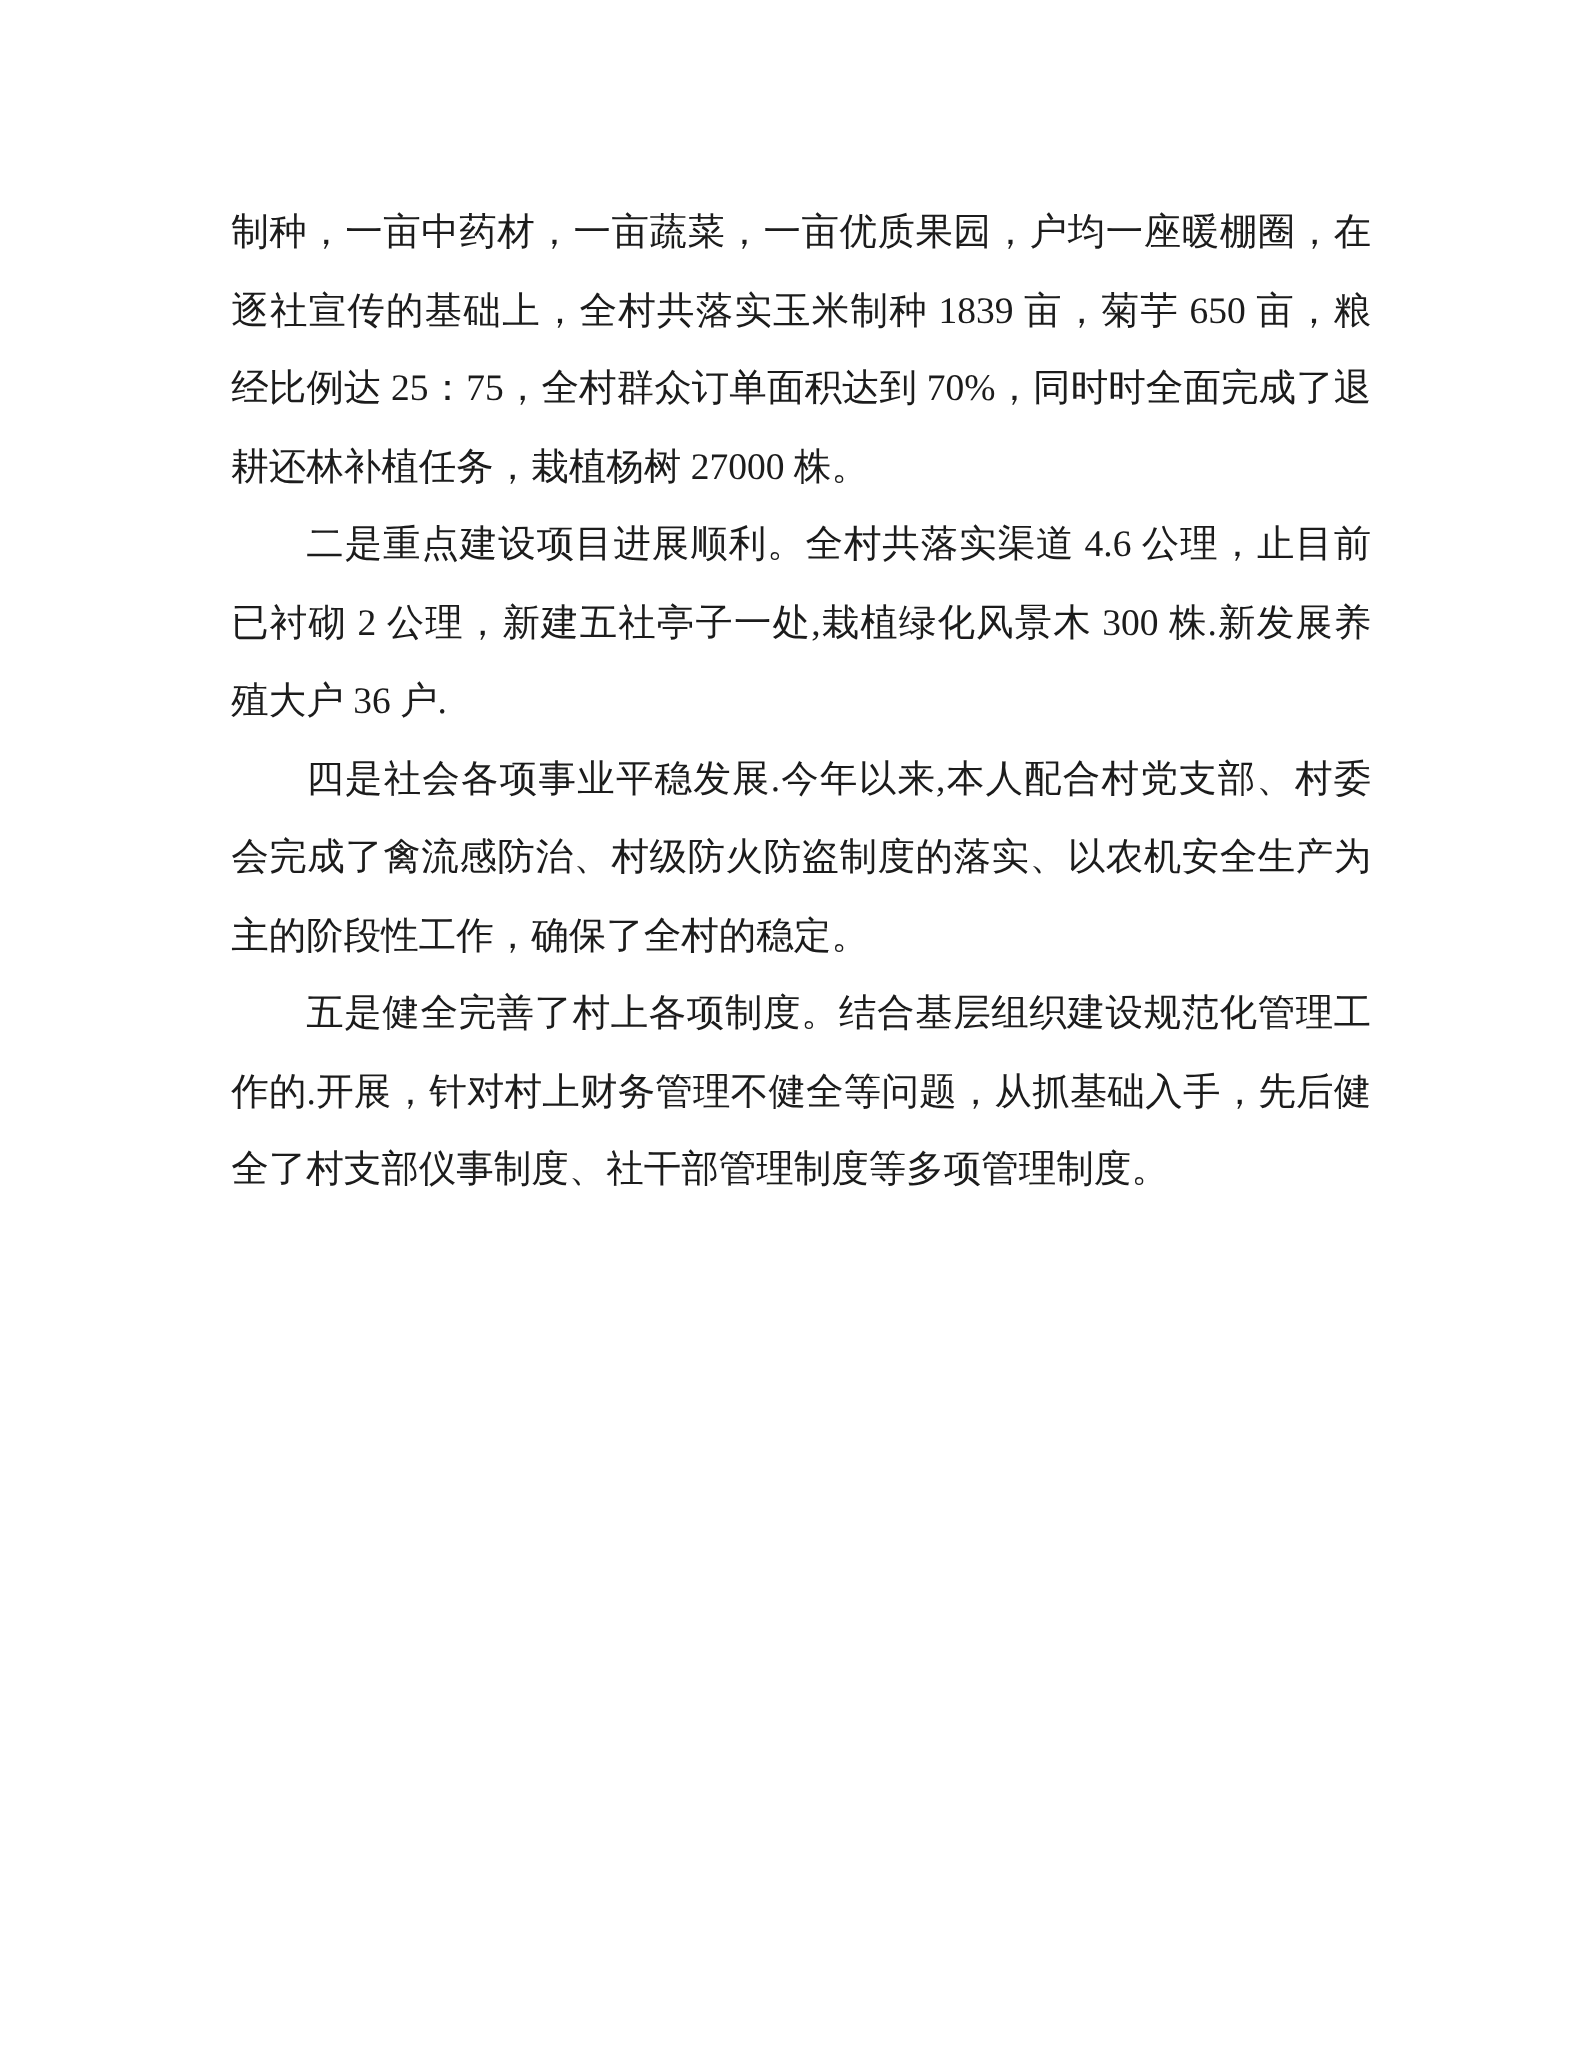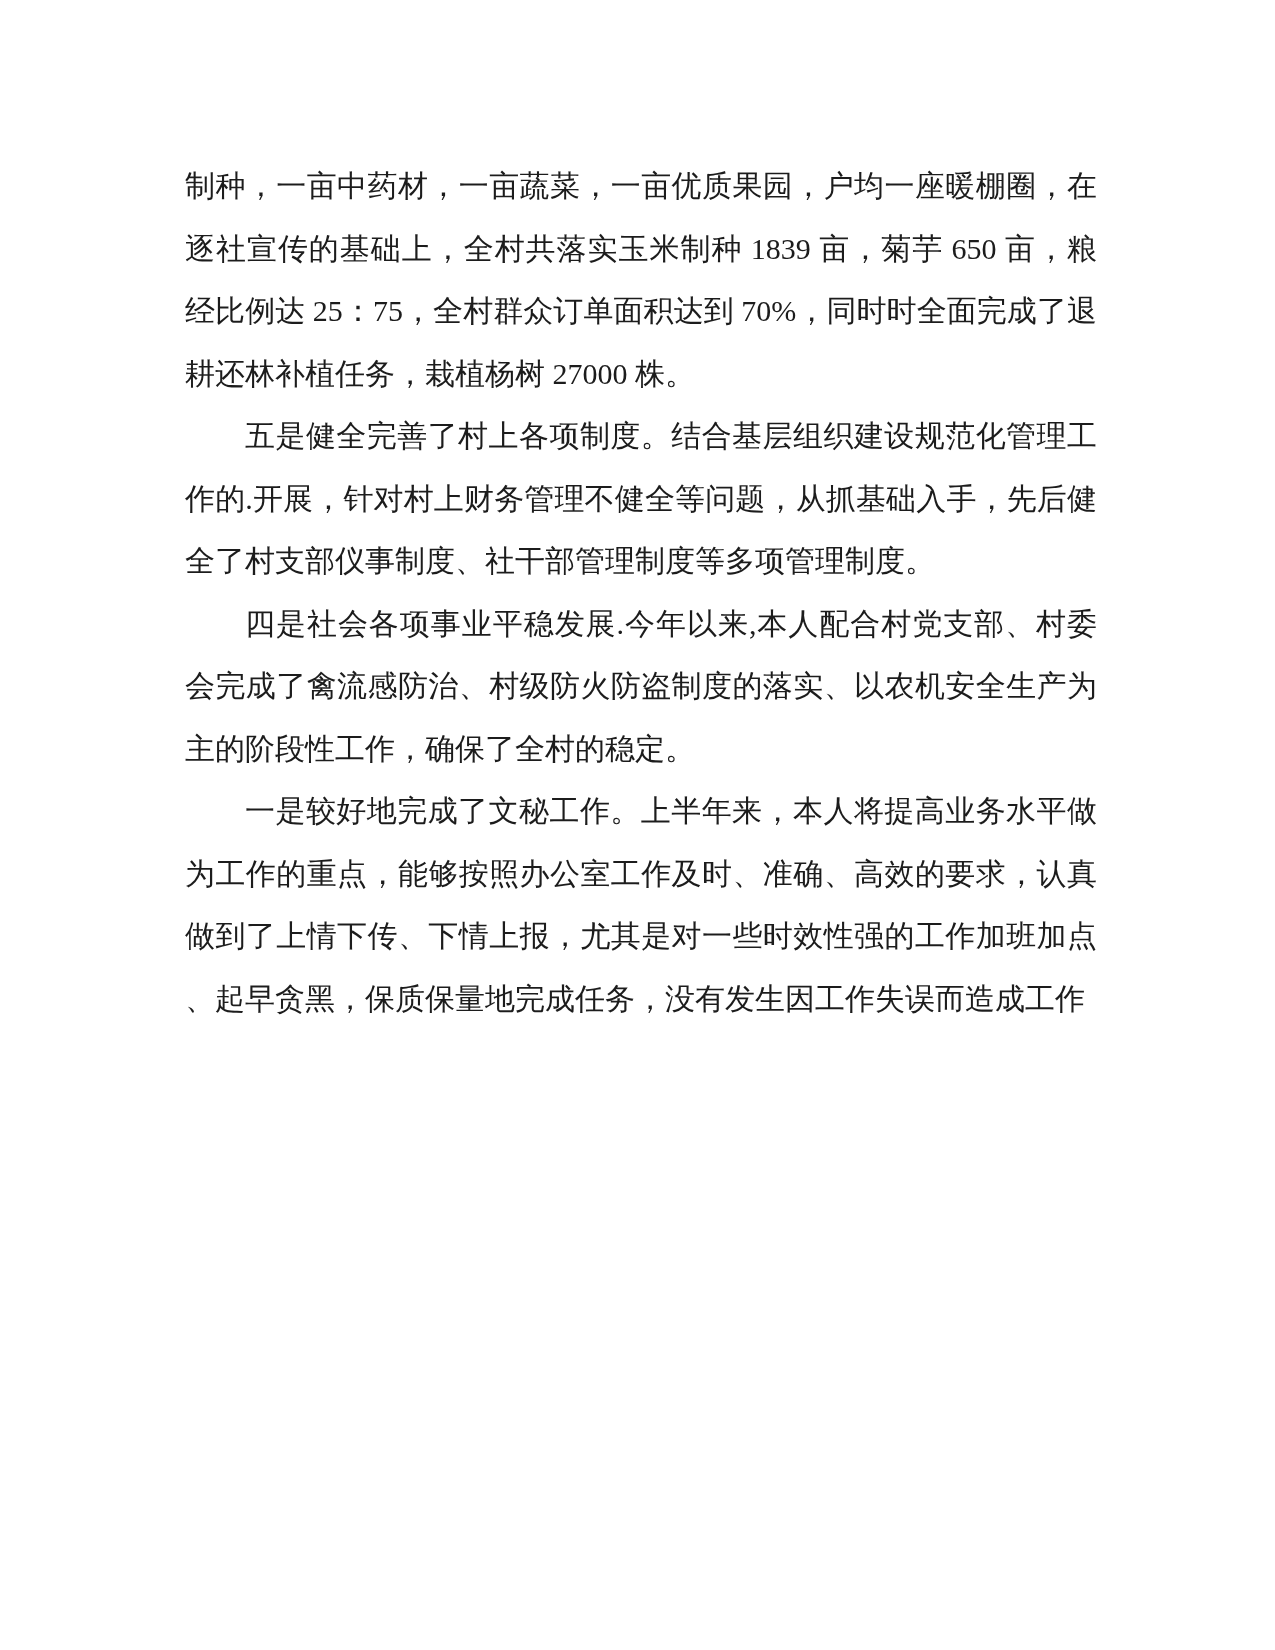--- a/index.html
+++ b/index.html
@@ -50,6 +50,7 @@
 <div class="doc-page">
   <div class="doc-body">
     <p class="doc-paragraph no-indent" style="color: rgb(28, 28, 28);">制种，一亩中药材，一亩蔬菜，一亩优质果园，户均一座暖棚圈，在逐社宣传的基础上，全村共落实玉米制种 1839 亩，菊芋 650 亩，粮经比例达 25：75，全村群众订单面积达到 70%，同时时全面完成了退耕还林补植任务，栽植杨树 27000 株。</p>
+    <p class="doc-paragraph" style="color: rgb(28, 28, 28);">二是重点建设项目进展顺利。全村共落实渠道 4.6 公理，止目前已衬砌 2 公理，新建五社亭子一处,栽植绿化风景木 300 株.新发展养殖大户 36 户.</p>
     <p class="doc-paragraph" style="color: rgb(28, 28, 28);">五是健全完善了村上各项制度。结合基层组织建设规范化管理工作的.开展，针对村上财务管理不健全等问题，从抓基础入手，先后健全了村支部仪事制度、社干部管理制度等多项管理制度。</p>
     <p class="doc-paragraph" style="color: rgb(28, 28, 28);">四是社会各项事业平稳发展.今年以来,本人配合村党支部、村委会完成了禽流感防治、村级防火防盗制度的落实、以农机安全生产为主的阶段性工作，确保了全村的稳定。</p>
     <p class="doc-paragraph" style="color: rgb(28, 28, 28);">一是较好地完成了文秘工作。上半年来，本人将提高业务水平做为工作的重点，能够按照办公室工作及时、准确、高效的要求，认真做到了上情下传、下情上报，尤其是对一些时效性强的工作加班加点、起早贪黑，保质保量地完成任务，没有发生因工作失误而造成工作</p>

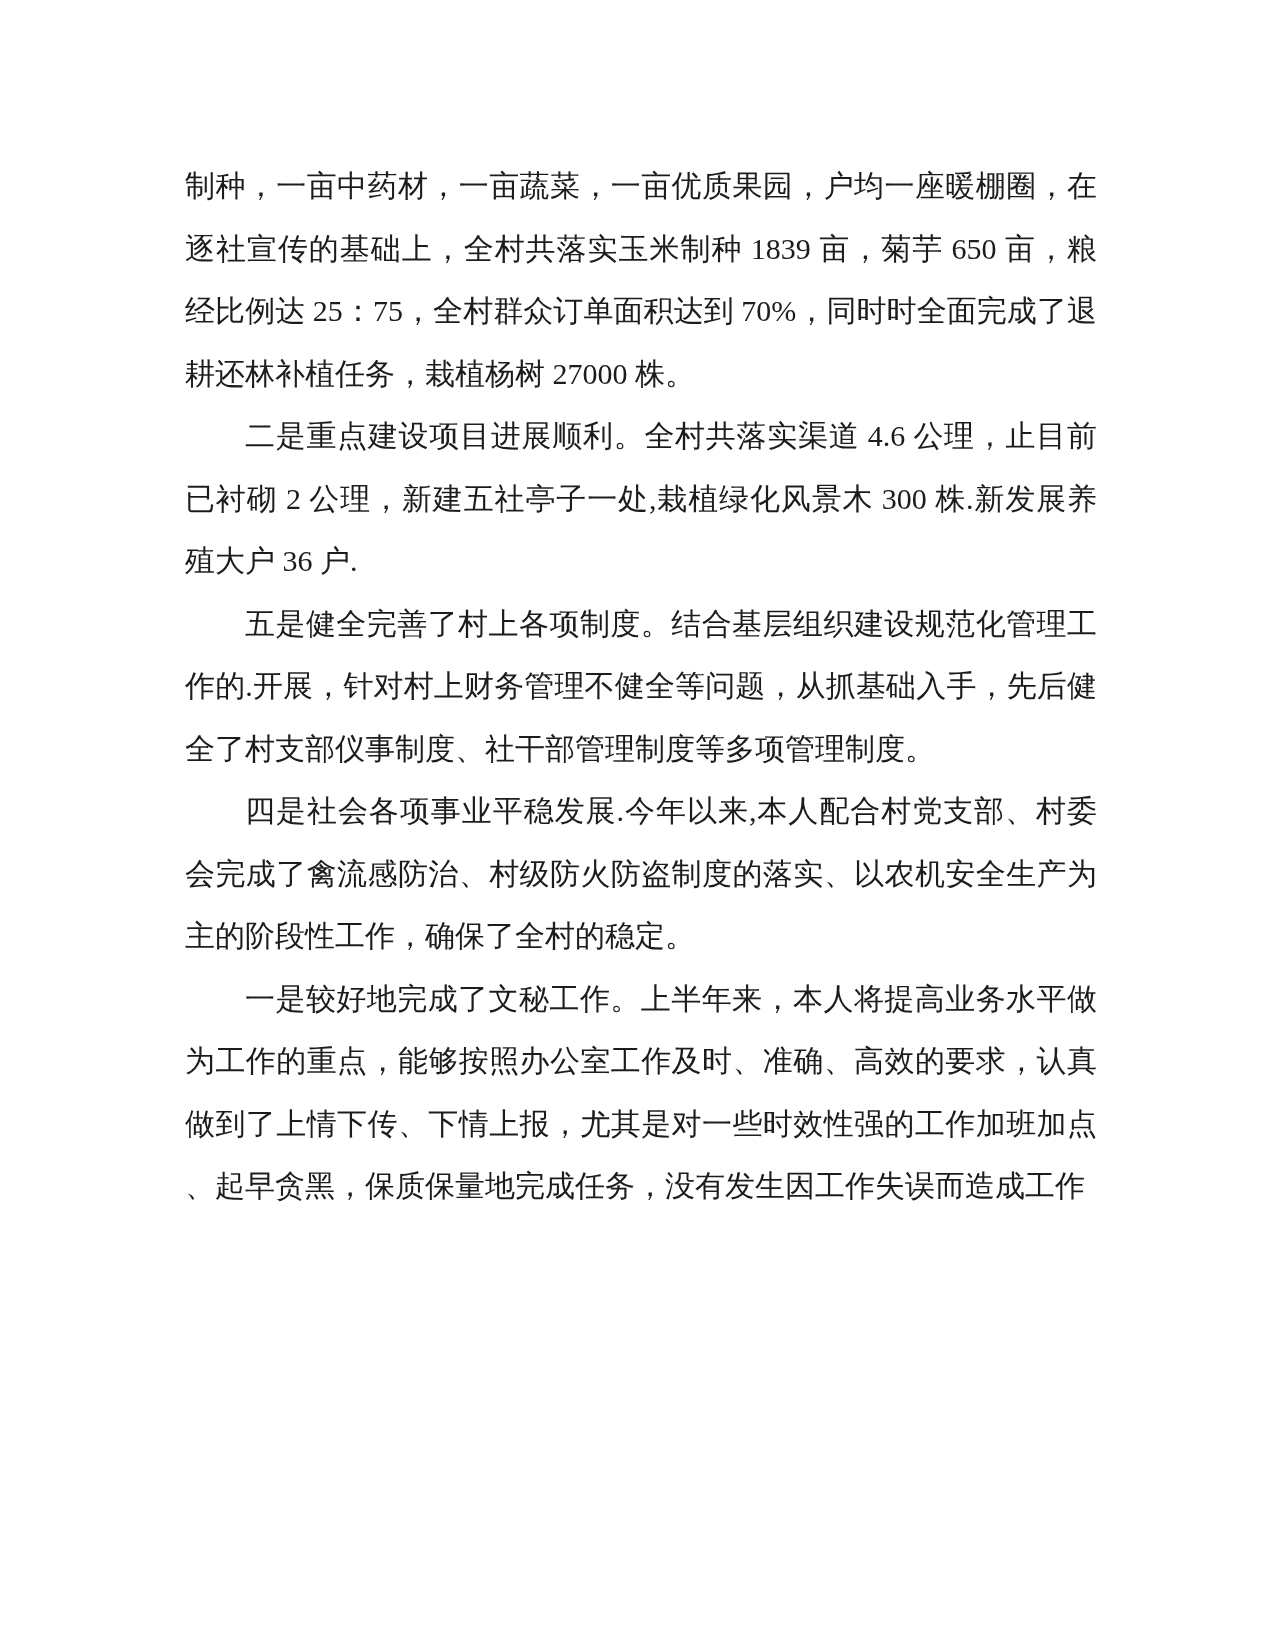--- a/index.html
+++ b/index.html
@@ -51,8 +51,8 @@
   <div class="doc-body">
     <p class="doc-paragraph no-indent" style="color: rgb(28, 28, 28);">制种，一亩中药材，一亩蔬菜，一亩优质果园，户均一座暖棚圈，在逐社宣传的基础上，全村共落实玉米制种 1839 亩，菊芋 650 亩，粮经比例达 25：75，全村群众订单面积达到 70%，同时时全面完成了退耕还林补植任务，栽植杨树 27000 株。</p>
     <p class="doc-paragraph" style="color: rgb(28, 28, 28);">二是重点建设项目进展顺利。全村共落实渠道 4.6 公理，止目前已衬砌 2 公理，新建五社亭子一处,栽植绿化风景木 300 株.新发展养殖大户 36 户.</p>
+    <p class="doc-paragraph" style="color: rgb(28, 28, 28);">四是社会各项事业平稳发展.今年以来,本人配合村党支部、村委会完成了禽流感防治、村级防火防盗制度的落实、以农机安全生产为主的阶段性工作，确保了全村的稳定。</p>
     <p class="doc-paragraph" style="color: rgb(28, 28, 28);">五是健全完善了村上各项制度。结合基层组织建设规范化管理工作的.开展，针对村上财务管理不健全等问题，从抓基础入手，先后健全了村支部仪事制度、社干部管理制度等多项管理制度。</p>
-    <p class="doc-paragraph" style="color: rgb(28, 28, 28);">四是社会各项事业平稳发展.今年以来,本人配合村党支部、村委会完成了禽流感防治、村级防火防盗制度的落实、以农机安全生产为主的阶段性工作，确保了全村的稳定。</p>
     <p class="doc-paragraph" style="color: rgb(28, 28, 28);">一是较好地完成了文秘工作。上半年来，本人将提高业务水平做为工作的重点，能够按照办公室工作及时、准确、高效的要求，认真做到了上情下传、下情上报，尤其是对一些时效性强的工作加班加点、起早贪黑，保质保量地完成任务，没有发生因工作失误而造成工作</p>
   </div>
 </div>

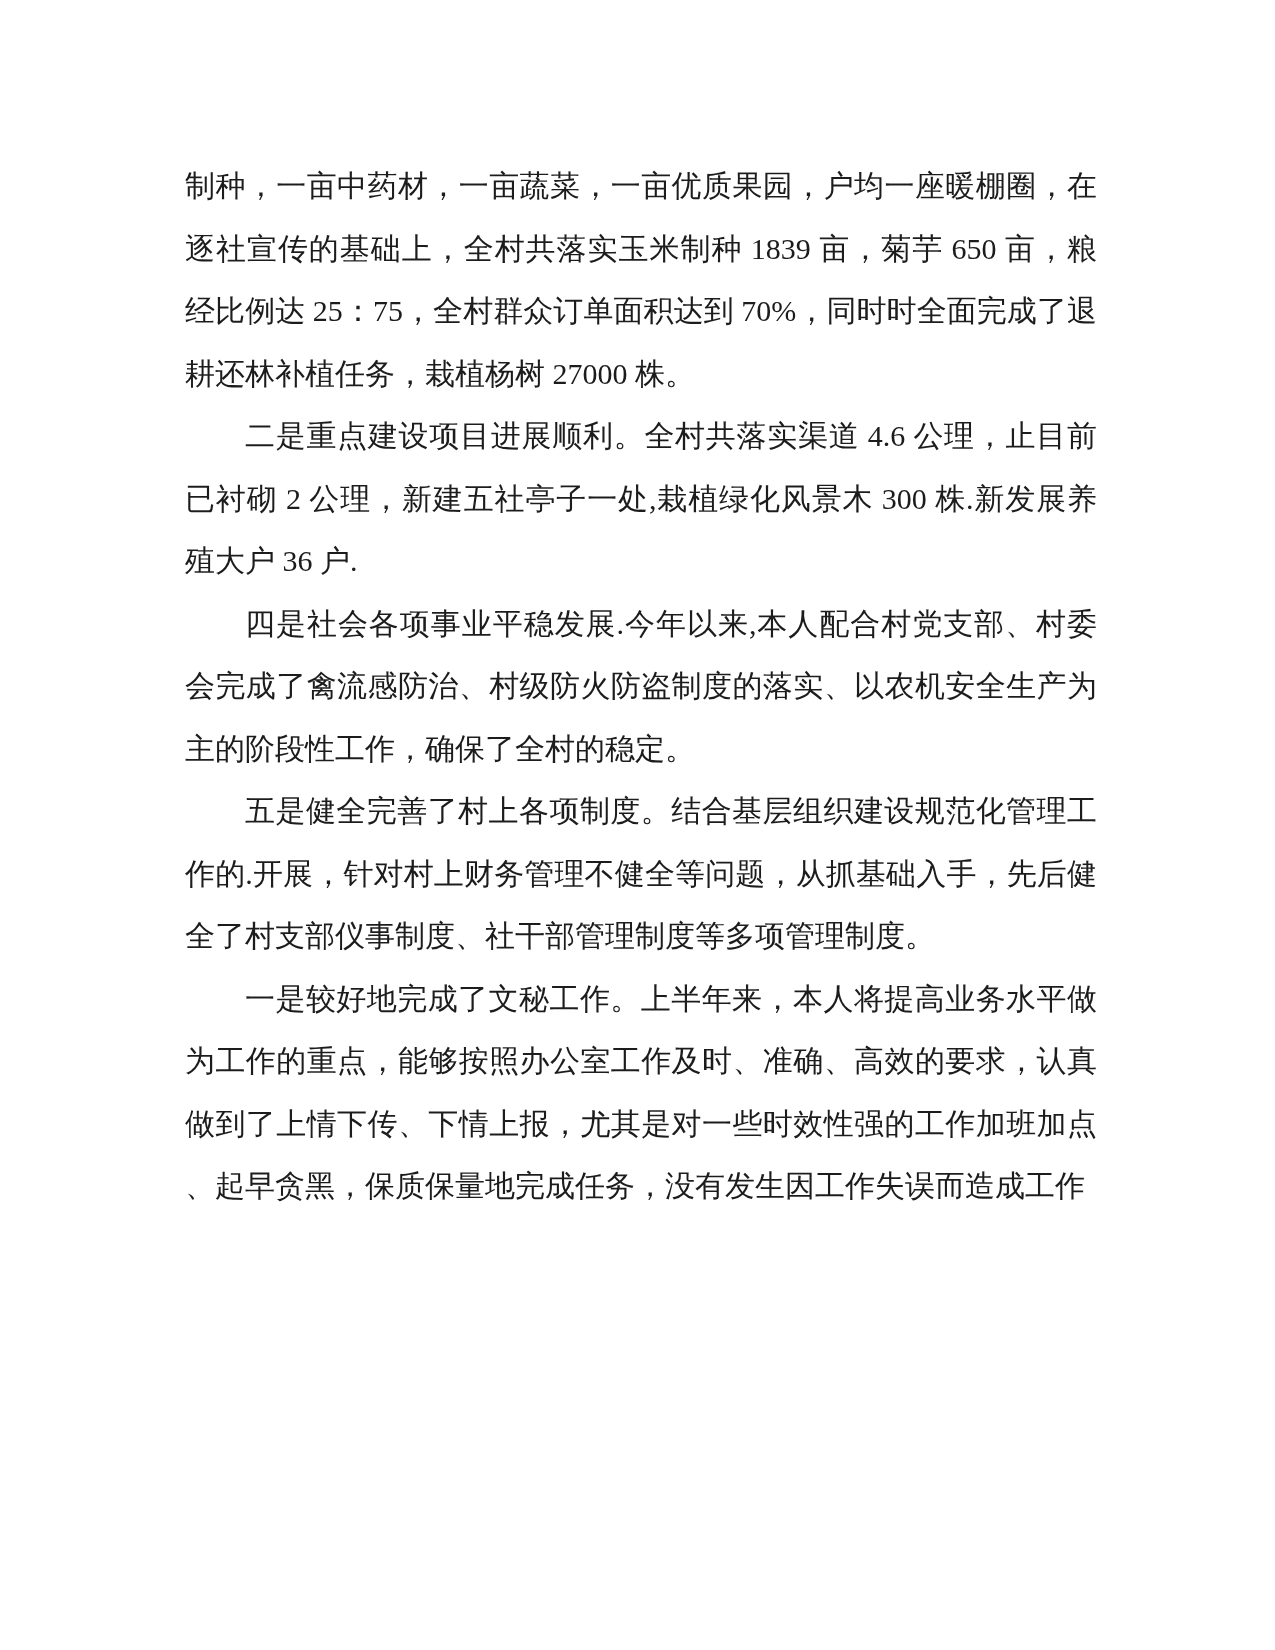--- a/index.html
+++ b/index.html
@@ -53,7 +53,6 @@
     <p class="doc-paragraph" style="color: rgb(28, 28, 28);">二是重点建设项目进展顺利。全村共落实渠道 4.6 公理，止目前已衬砌 2 公理，新建五社亭子一处,栽植绿化风景木 300 株.新发展养殖大户 36 户.</p>
     <p class="doc-paragraph" style="color: rgb(28, 28, 28);">四是社会各项事业平稳发展.今年以来,本人配合村党支部、村委会完成了禽流感防治、村级防火防盗制度的落实、以农机安全生产为主的阶段性工作，确保了全村的稳定。</p>
     <p class="doc-paragraph" style="color: rgb(28, 28, 28);">五是健全完善了村上各项制度。结合基层组织建设规范化管理工作的.开展，针对村上财务管理不健全等问题，从抓基础入手，先后健全了村支部仪事制度、社干部管理制度等多项管理制度。</p>
-    <p class="doc-paragraph" style="color: rgb(28, 28, 28);">一是较好地完成了文秘工作。上半年来，本人将提高业务水平做为工作的重点，能够按照办公室工作及时、准确、高效的要求，认真做到了上情下传、下情上报，尤其是对一些时效性强的工作加班加点、起早贪黑，保质保量地完成任务，没有发生因工作失误而造成工作</p>
   </div>
 </div>
 

